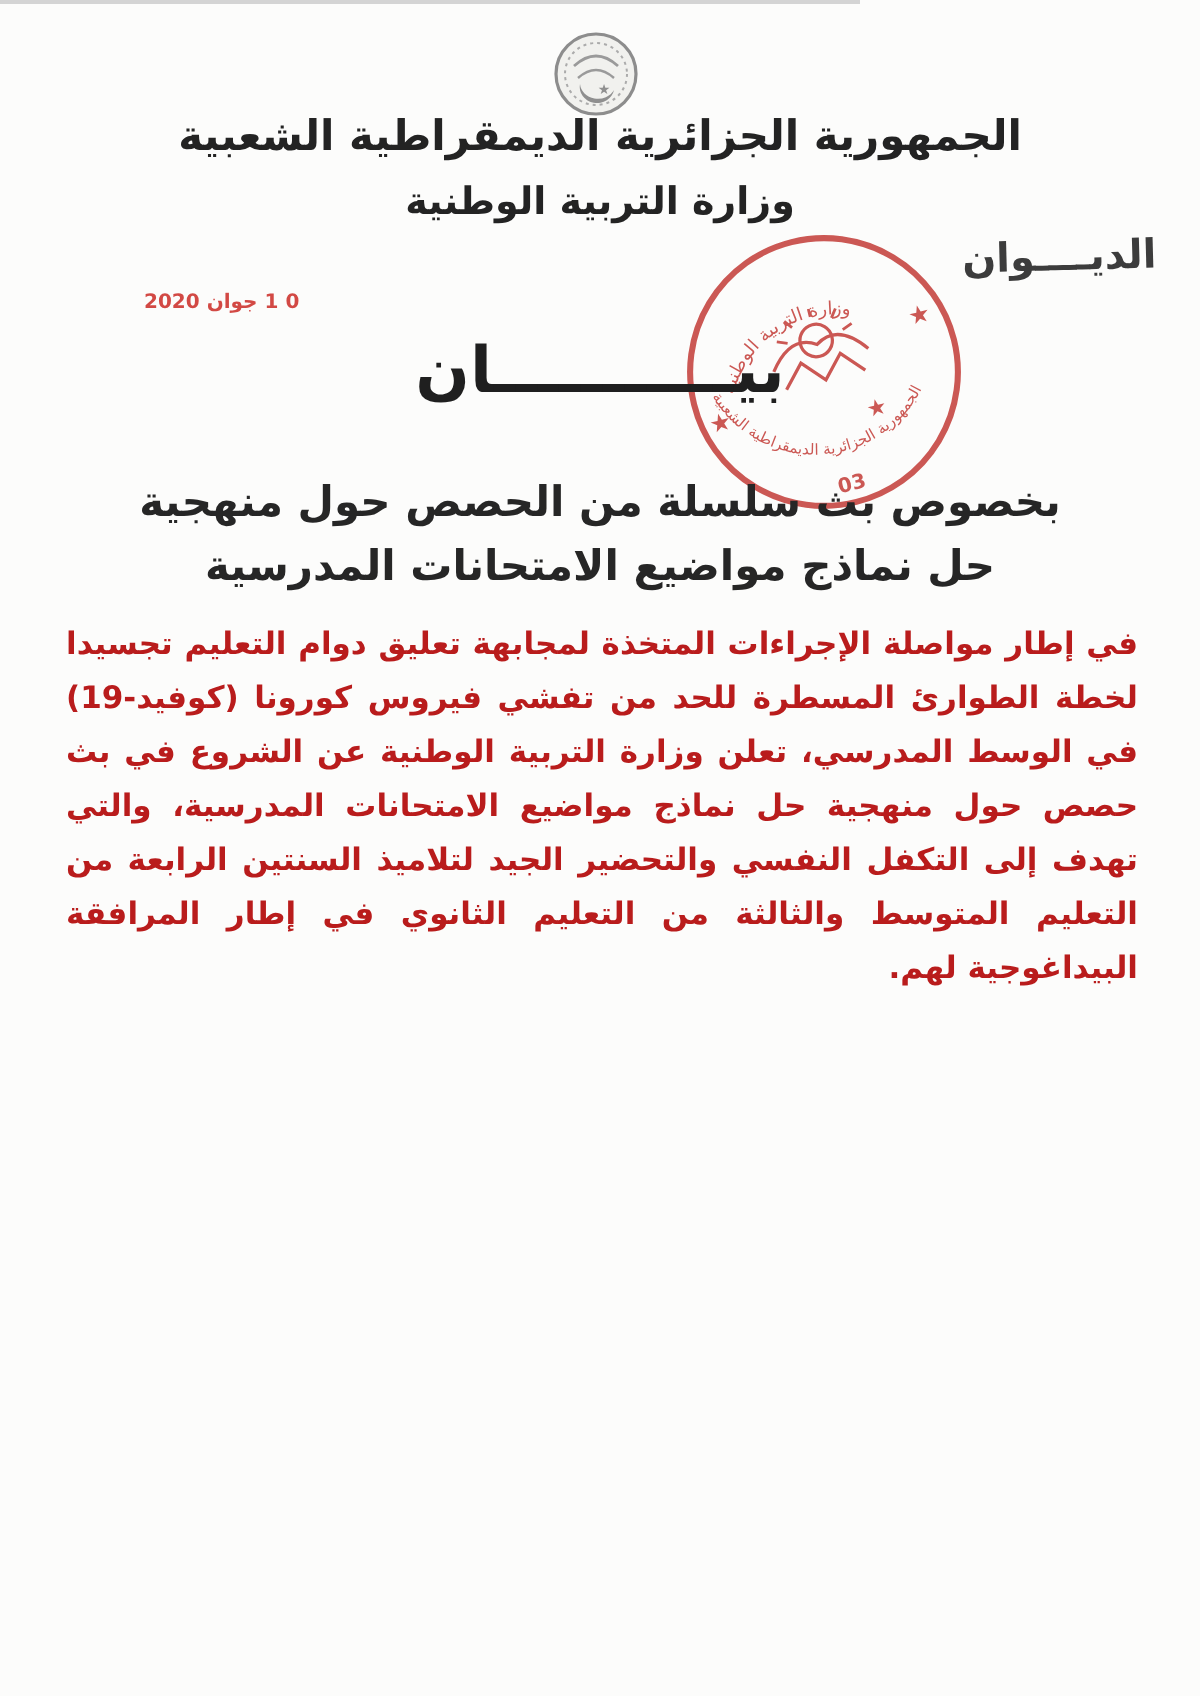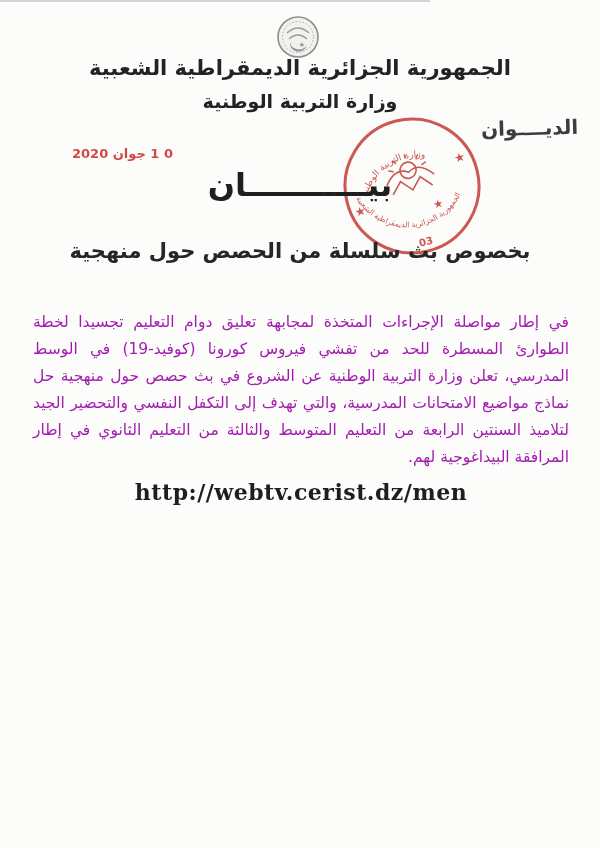--- a/index.html
+++ b/index.html
@@ -31,7 +31,7 @@
   }
   .date-stamp{
     position:absolute;left:72px;top:146px;
-    direction:rtl;font-size:13px;font-weight:bold;
+    direction:rtl;font-size:10px;font-weight:bold;
     color:#cf3a35;letter-spacing:1px;
     font-family:"DejaVu Sans",sans-serif;
     opacity:.92;

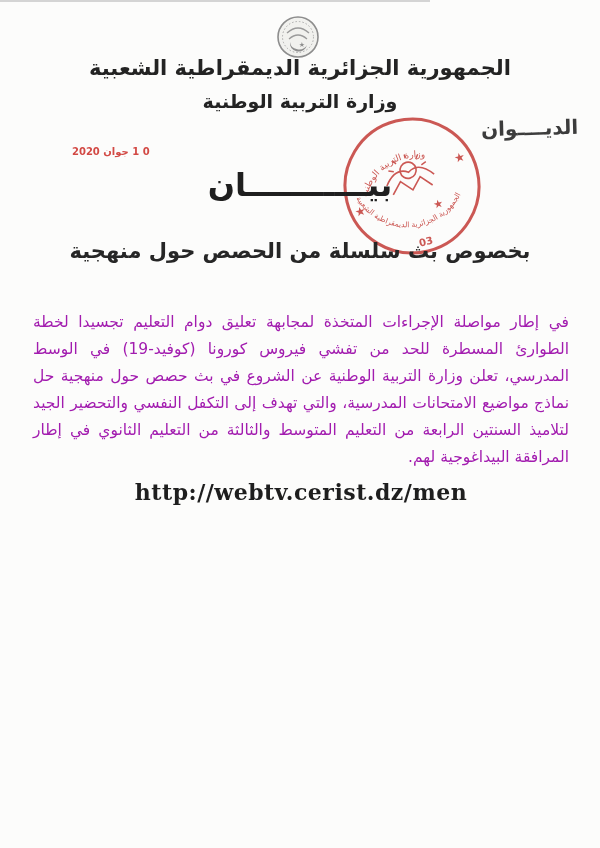--- a/index.html
+++ b/index.html
@@ -118,6 +118,7 @@
   <div class="doc-title">بيـــــــــــان</div>
 
   <div class="subtitle subtitle-1">بخصوص بث سلسلة من الحصص حول منهجية</div>
+  <div class="subtitle subtitle-2">حل نماذج مواضيع الامتحانات المدرسية</div>
 
   <div class="content">
     <p>في إطار مواصلة الإجراءات المتخذة لمجابهة تعليق دوام التعليم تجسيدا لخطة الطوارئ المسطرة للحد من تفشي فيروس كورونا (كوفيد-19) في الوسط المدرسي، تعلن وزارة التربية الوطنية عن الشروع في بث حصص حول منهجية حل نماذج مواضيع الامتحانات المدرسية، والتي تهدف إلى التكفل النفسي والتحضير الجيد لتلاميذ السنتين الرابعة من التعليم المتوسط والثالثة من التعليم الثانوي في إطار المرافقة البيداغوجية لهم.</p>

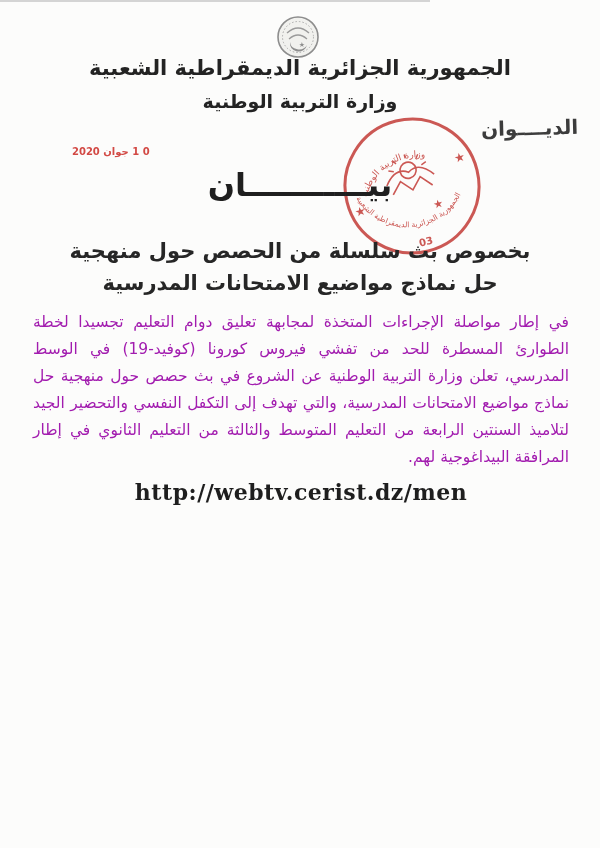--- a/index.html
+++ b/index.html
@@ -57,7 +57,7 @@
   }
   .content p{
     margin:0;direction:rtl;text-align:justify;
-    font-size:15.5px;line-height:27px;font-weight:normal;color:#a21caf;
+    font-size:15.5px;line-height:27px;font-weight:bold;color:#b91c1c;
   }
   .weblink{
     margin-top:8px;text-align:center;direction:ltr;

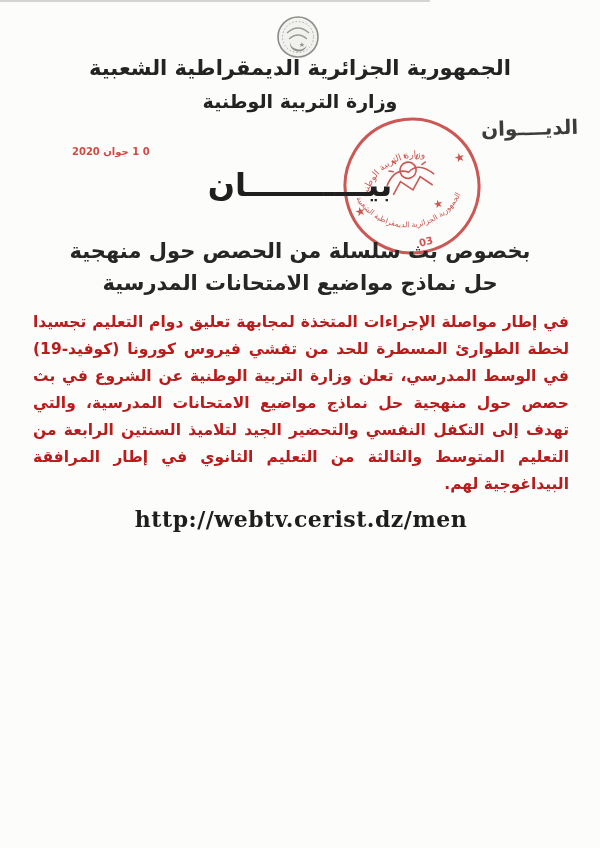--- a/index.html
+++ b/index.html
@@ -122,7 +122,6 @@
 
   <div class="content">
     <p>في إطار مواصلة الإجراءات المتخذة لمجابهة تعليق دوام التعليم تجسيدا لخطة الطوارئ المسطرة للحد من تفشي فيروس كورونا (كوفيد-19) في الوسط المدرسي، تعلن وزارة التربية الوطنية عن الشروع في بث حصص حول منهجية حل نماذج مواضيع الامتحانات المدرسية، والتي تهدف إلى التكفل النفسي والتحضير الجيد لتلاميذ السنتين الرابعة من التعليم المتوسط والثالثة من التعليم الثانوي في إطار المرافقة البيداغوجية لهم.</p>
-    <div class="weblink">http://webtv.cerist.dz/men</div>
   </div>
 
 </div>

